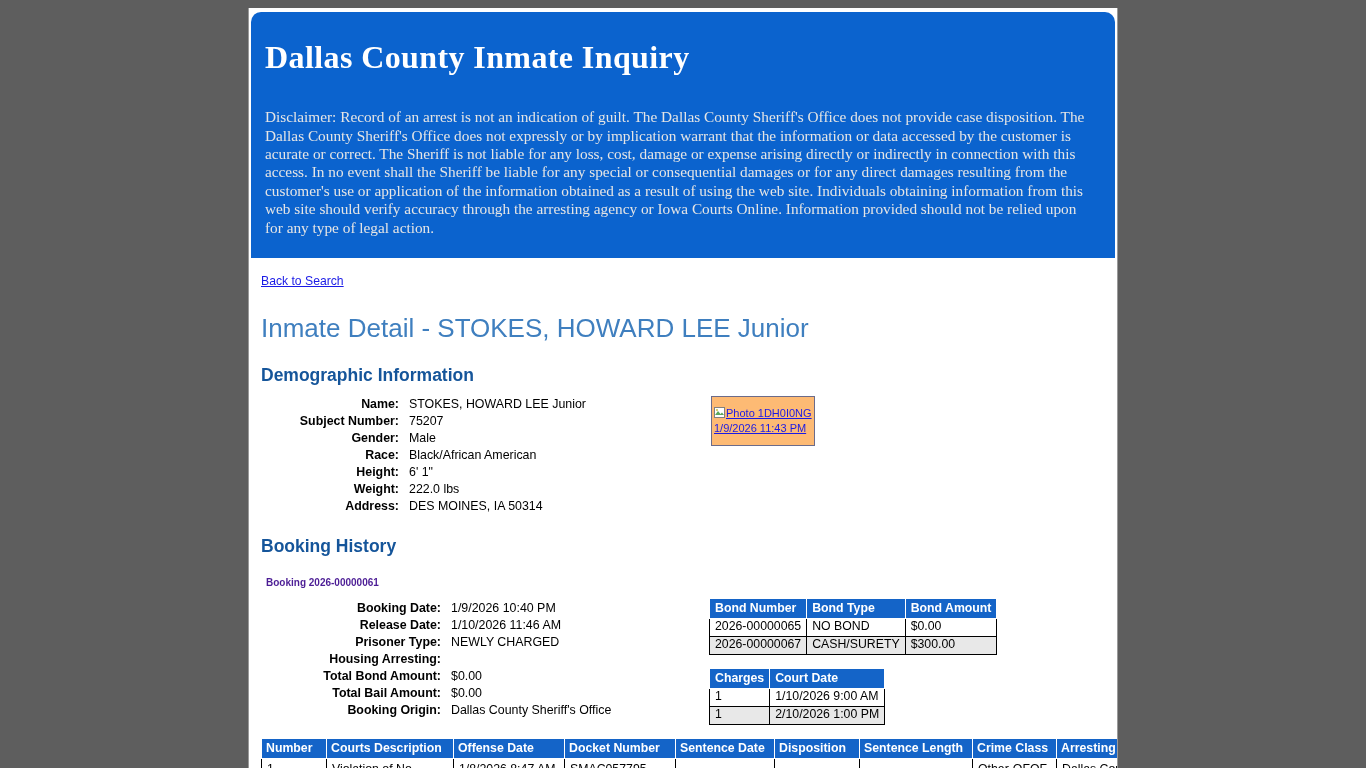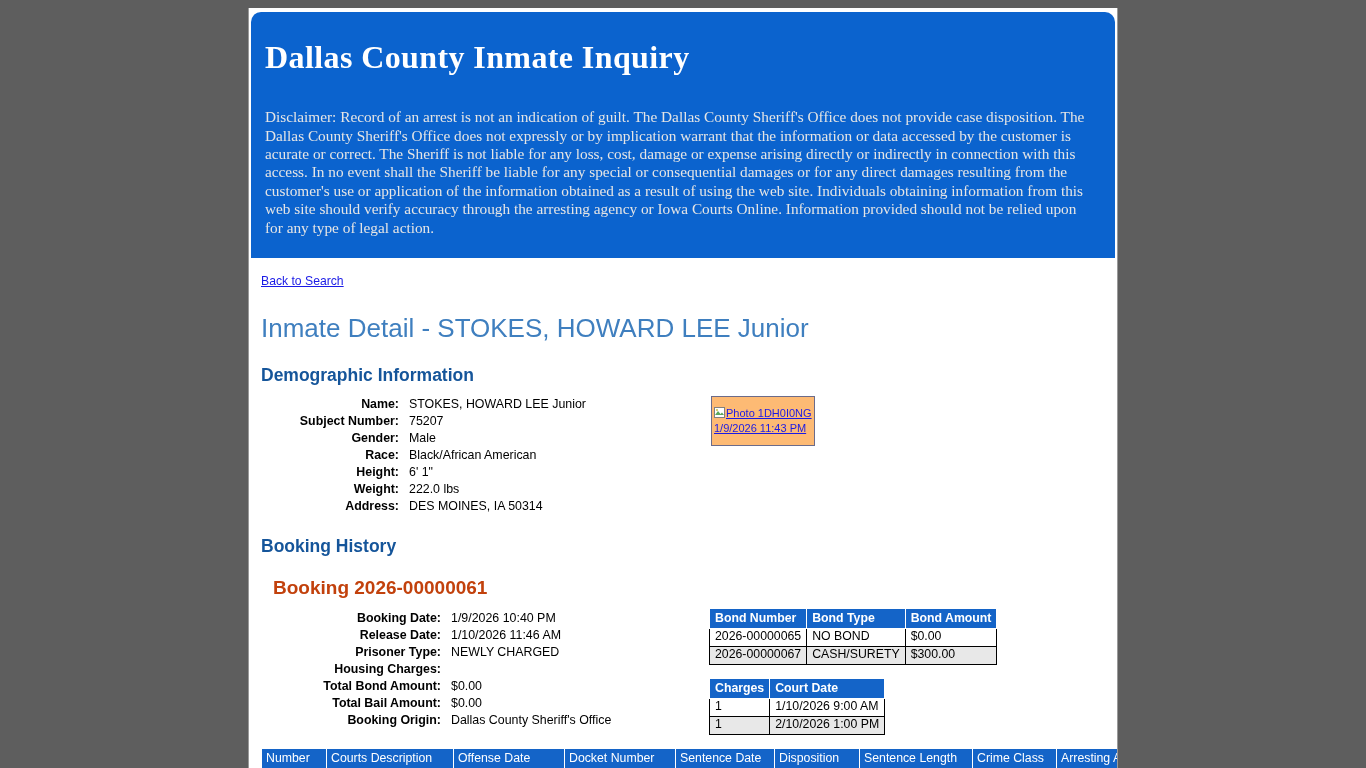--- a/index.html
+++ b/index.html
@@ -80,10 +80,10 @@
     line-height: 1.15;
   }
   h3.booking-head {
-    font-size: 19px;
-    font-weight: bold;
-    color: #c2410c;
-    margin: 21px 0 0 12px;
+    font-size: 10px;
+    font-weight: bold;
+    color: #4c1d95;
+    margin: 21px 0 0 5px;
     line-height: 1.15;
   }
   

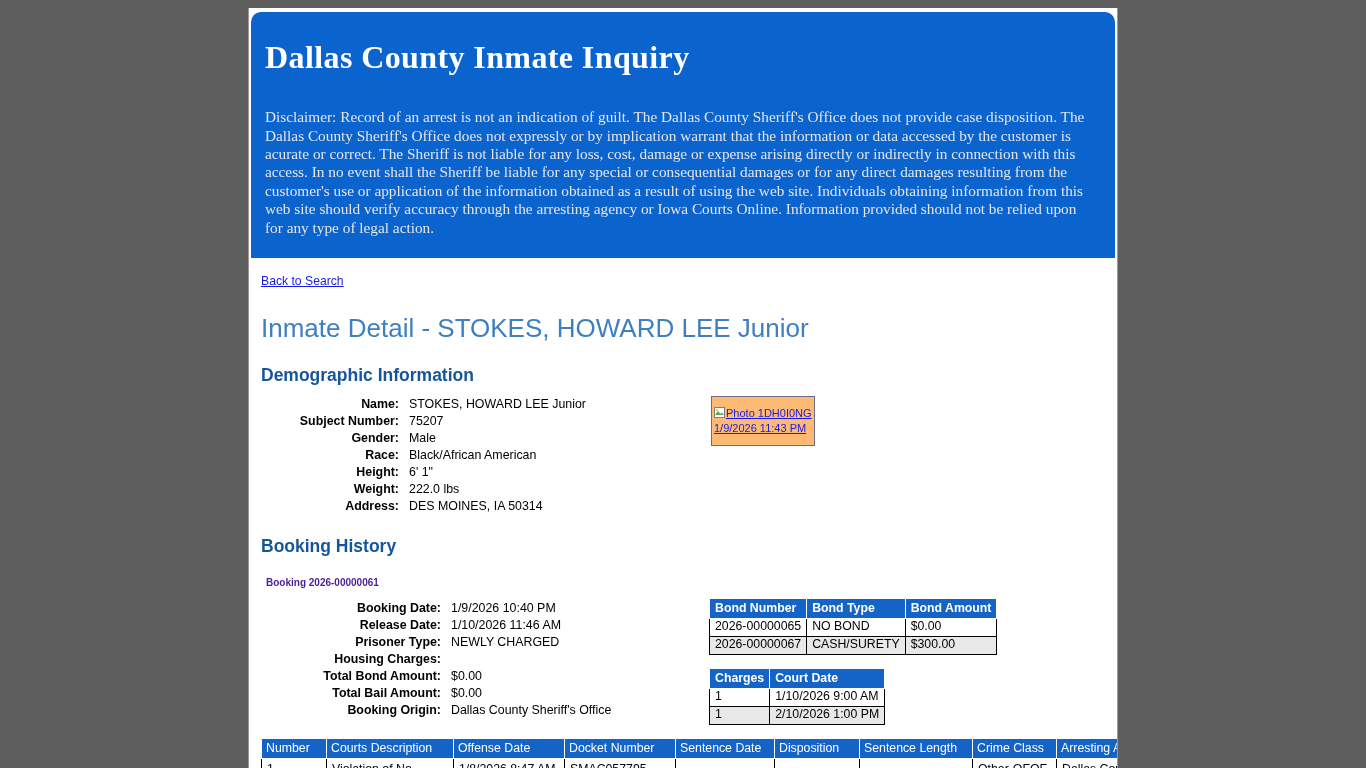--- a/index.html
+++ b/index.html
@@ -292,7 +292,7 @@
             <div class="kv-value">NEWLY CHARGED</div>
           </div>
           <div class="kv-row">
-            <div class="kv-label kv-label-wide">Housing Charges:</div>
+            <div class="kv-label kv-label-wide">Housing Arresting:</div>
             <div class="kv-value"></div>
           </div>
           <div class="kv-row">

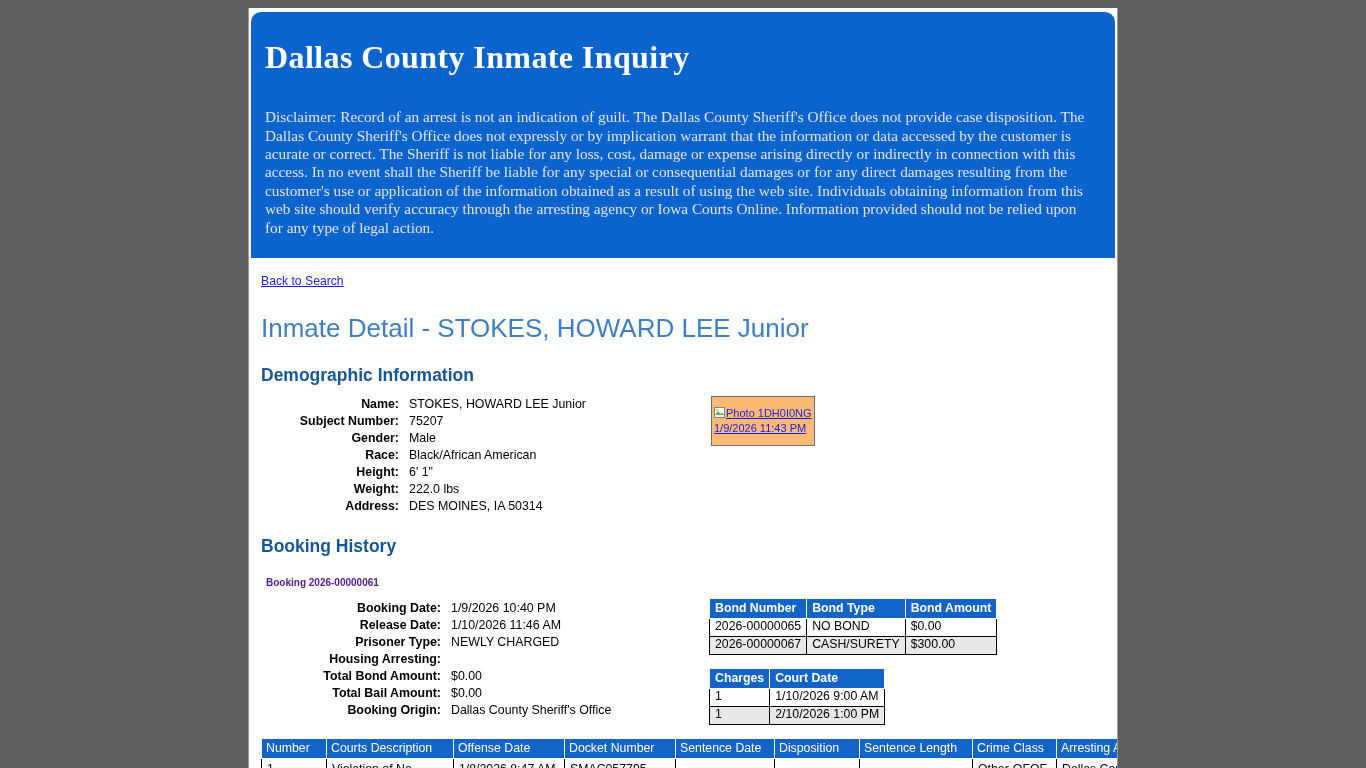--- a/index.html
+++ b/index.html
@@ -186,7 +186,7 @@
   table.charges-main th {
     background: #1464c8;
     color: #ffffff;
-    font-weight: normal;
+    font-weight: bold;
     text-align: left;
     padding: 2px 4px 3px 4px;
     border: 1px solid #ffffff;

